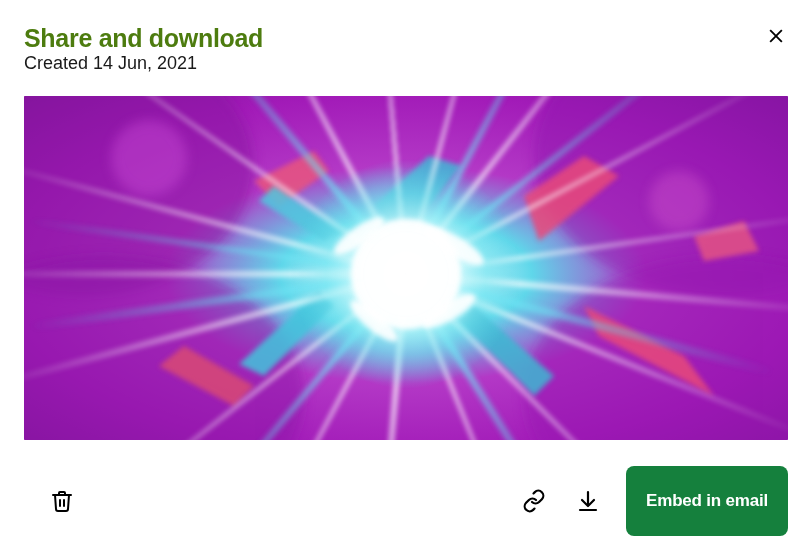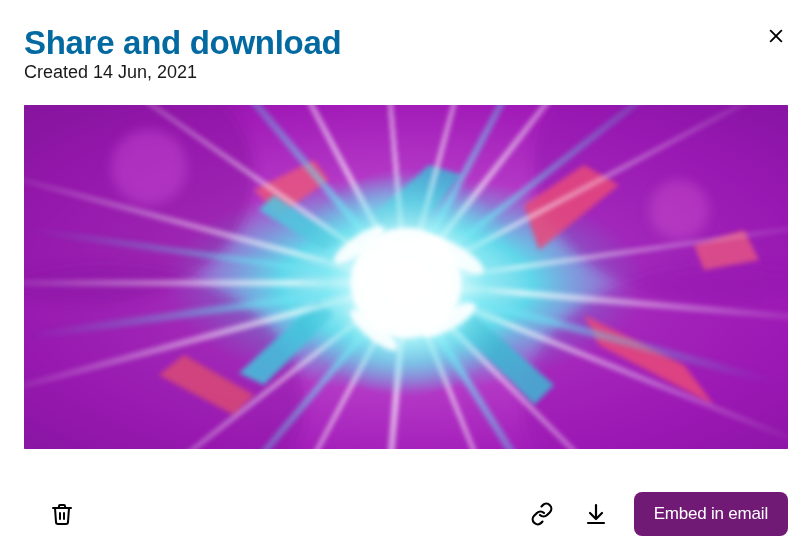--- a/index.html
+++ b/index.html
@@ -28,9 +28,9 @@
       align-items: flex-start;
     }
     .title {
-      font-size: 33px;
+      font-size: 25px;
       font-weight: 800;
-      color: #0369a1;
+      color: #4d7c0f;
       letter-spacing: -0.3px;
     }
     .close-btn {

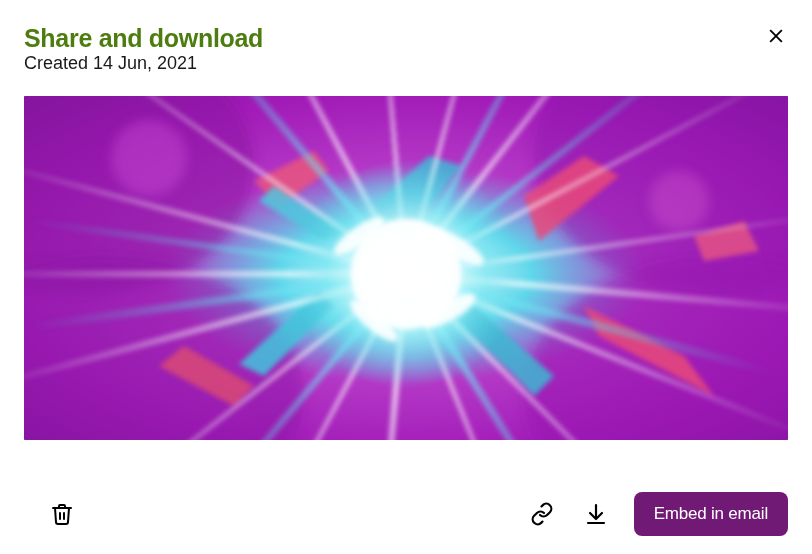--- a/index.html
+++ b/index.html
@@ -96,13 +96,13 @@
       height: 24px;
     }
     .embed-btn {
-      background: #701a75;
+      background: #15803d;
       color: #fff;
       border: none;
       border-radius: 8px;
-      padding: 12px 20px;
+      padding: 25px 20px;
       font-size: 17px;
-      font-weight: 400;
+      font-weight: 700;
       cursor: pointer;
       letter-spacing: -0.2px;
     }

